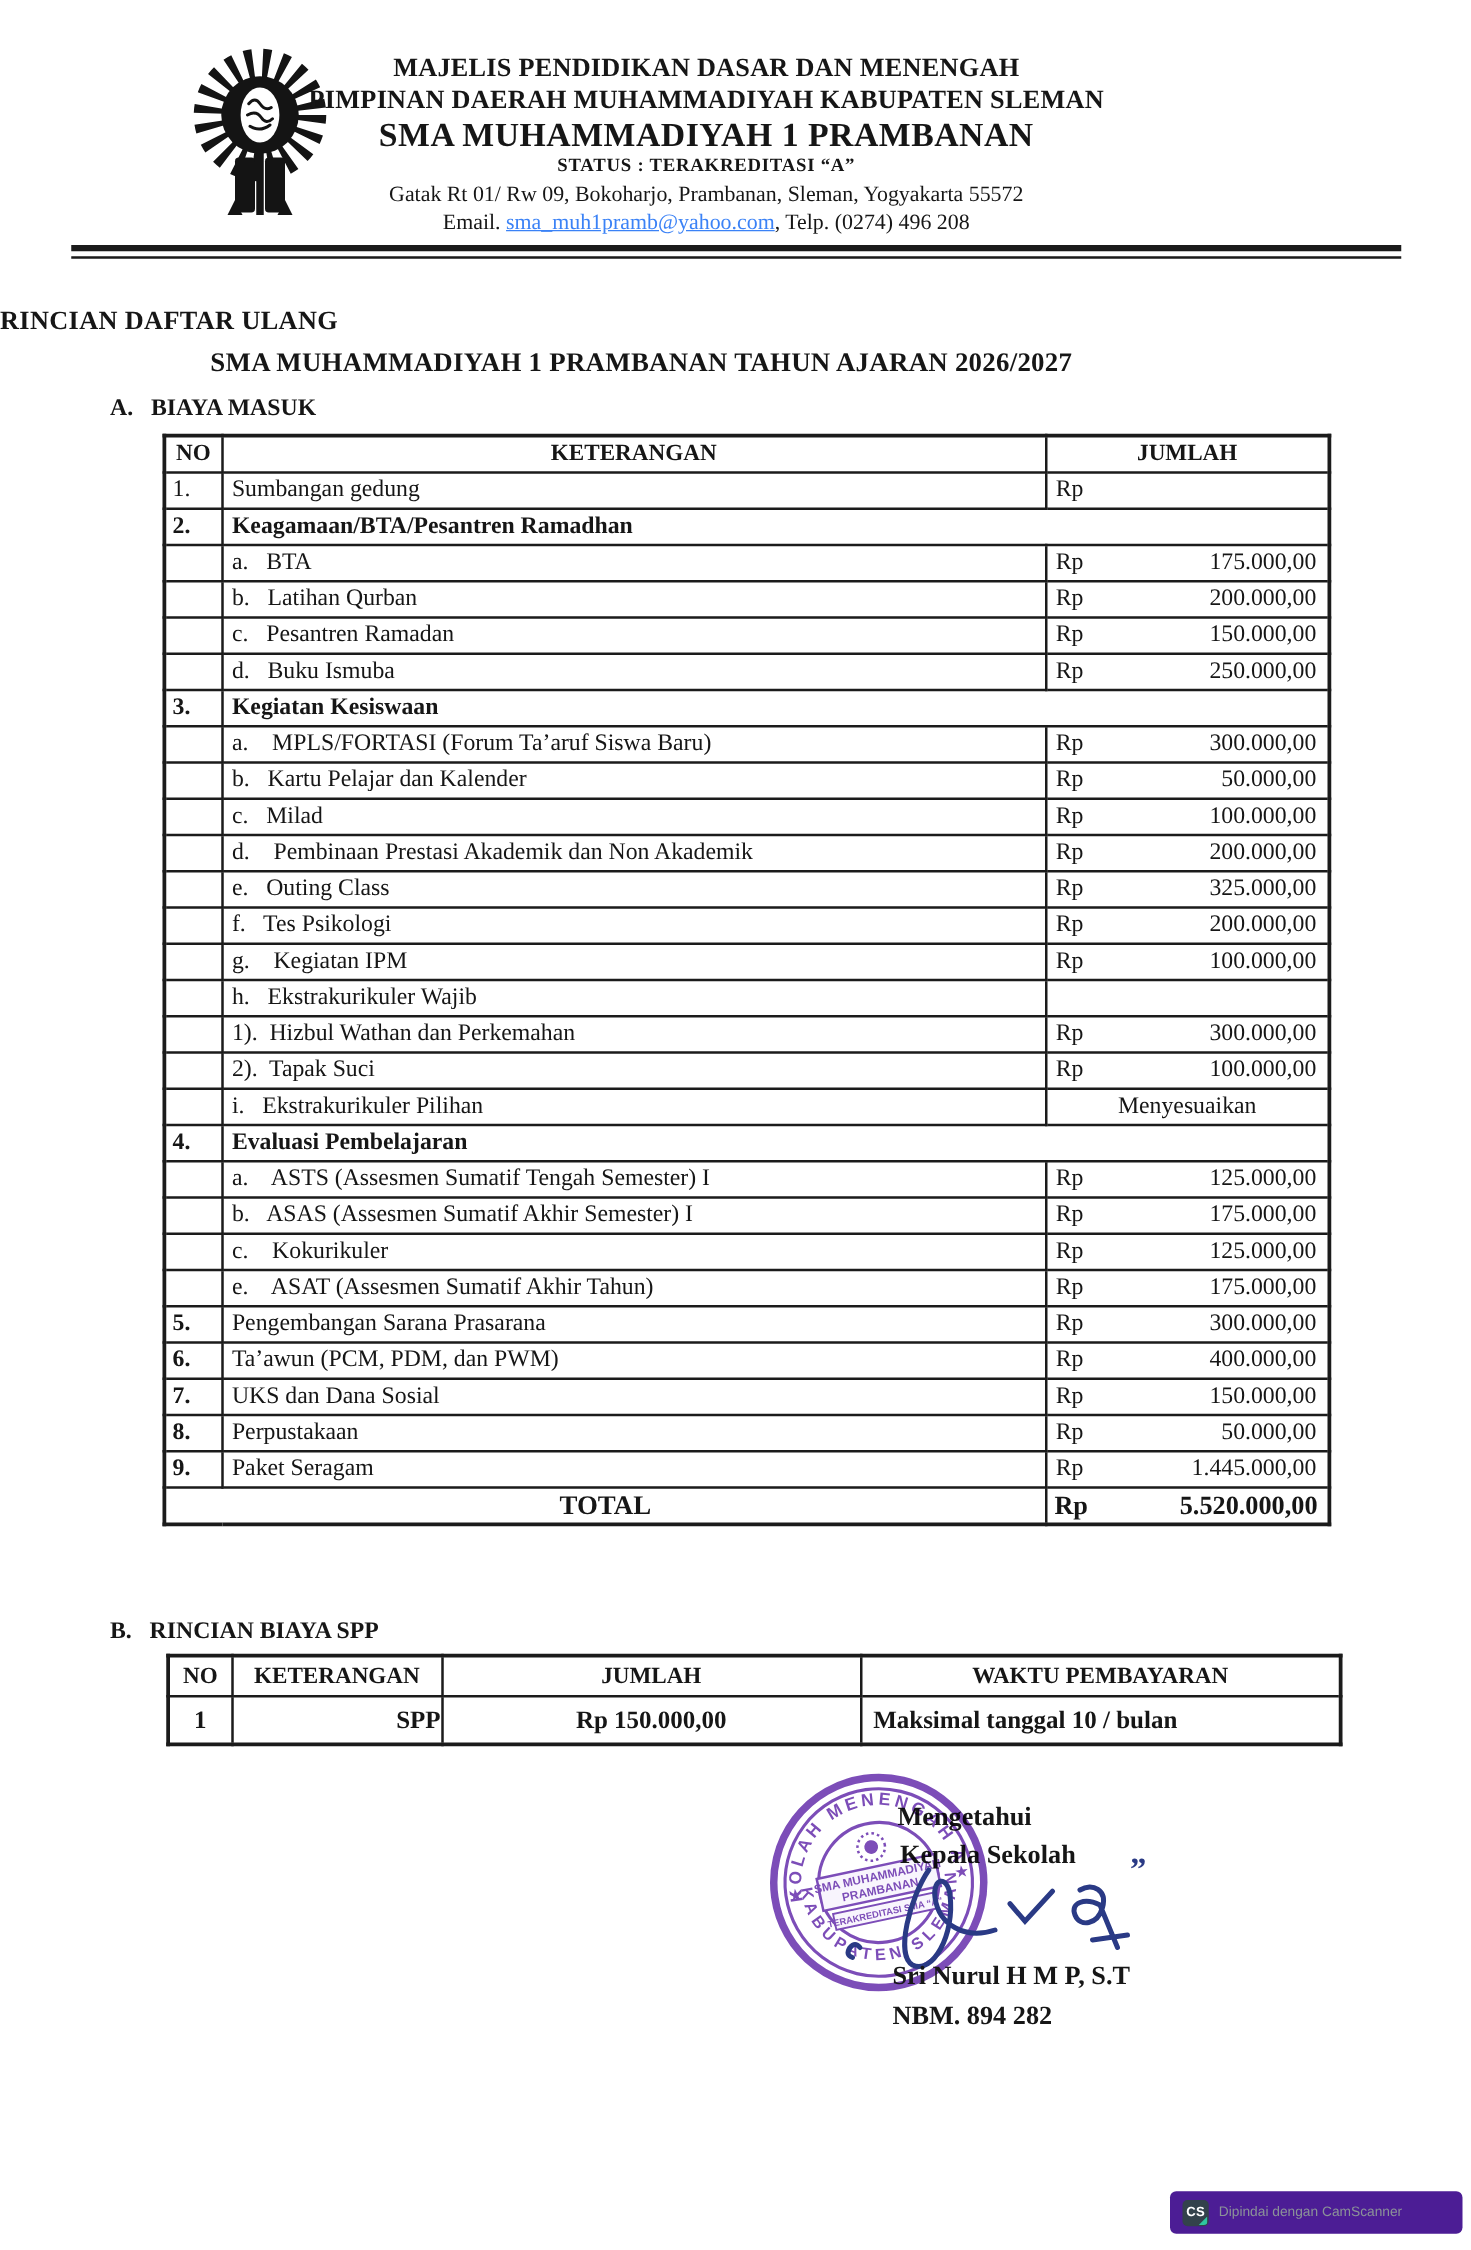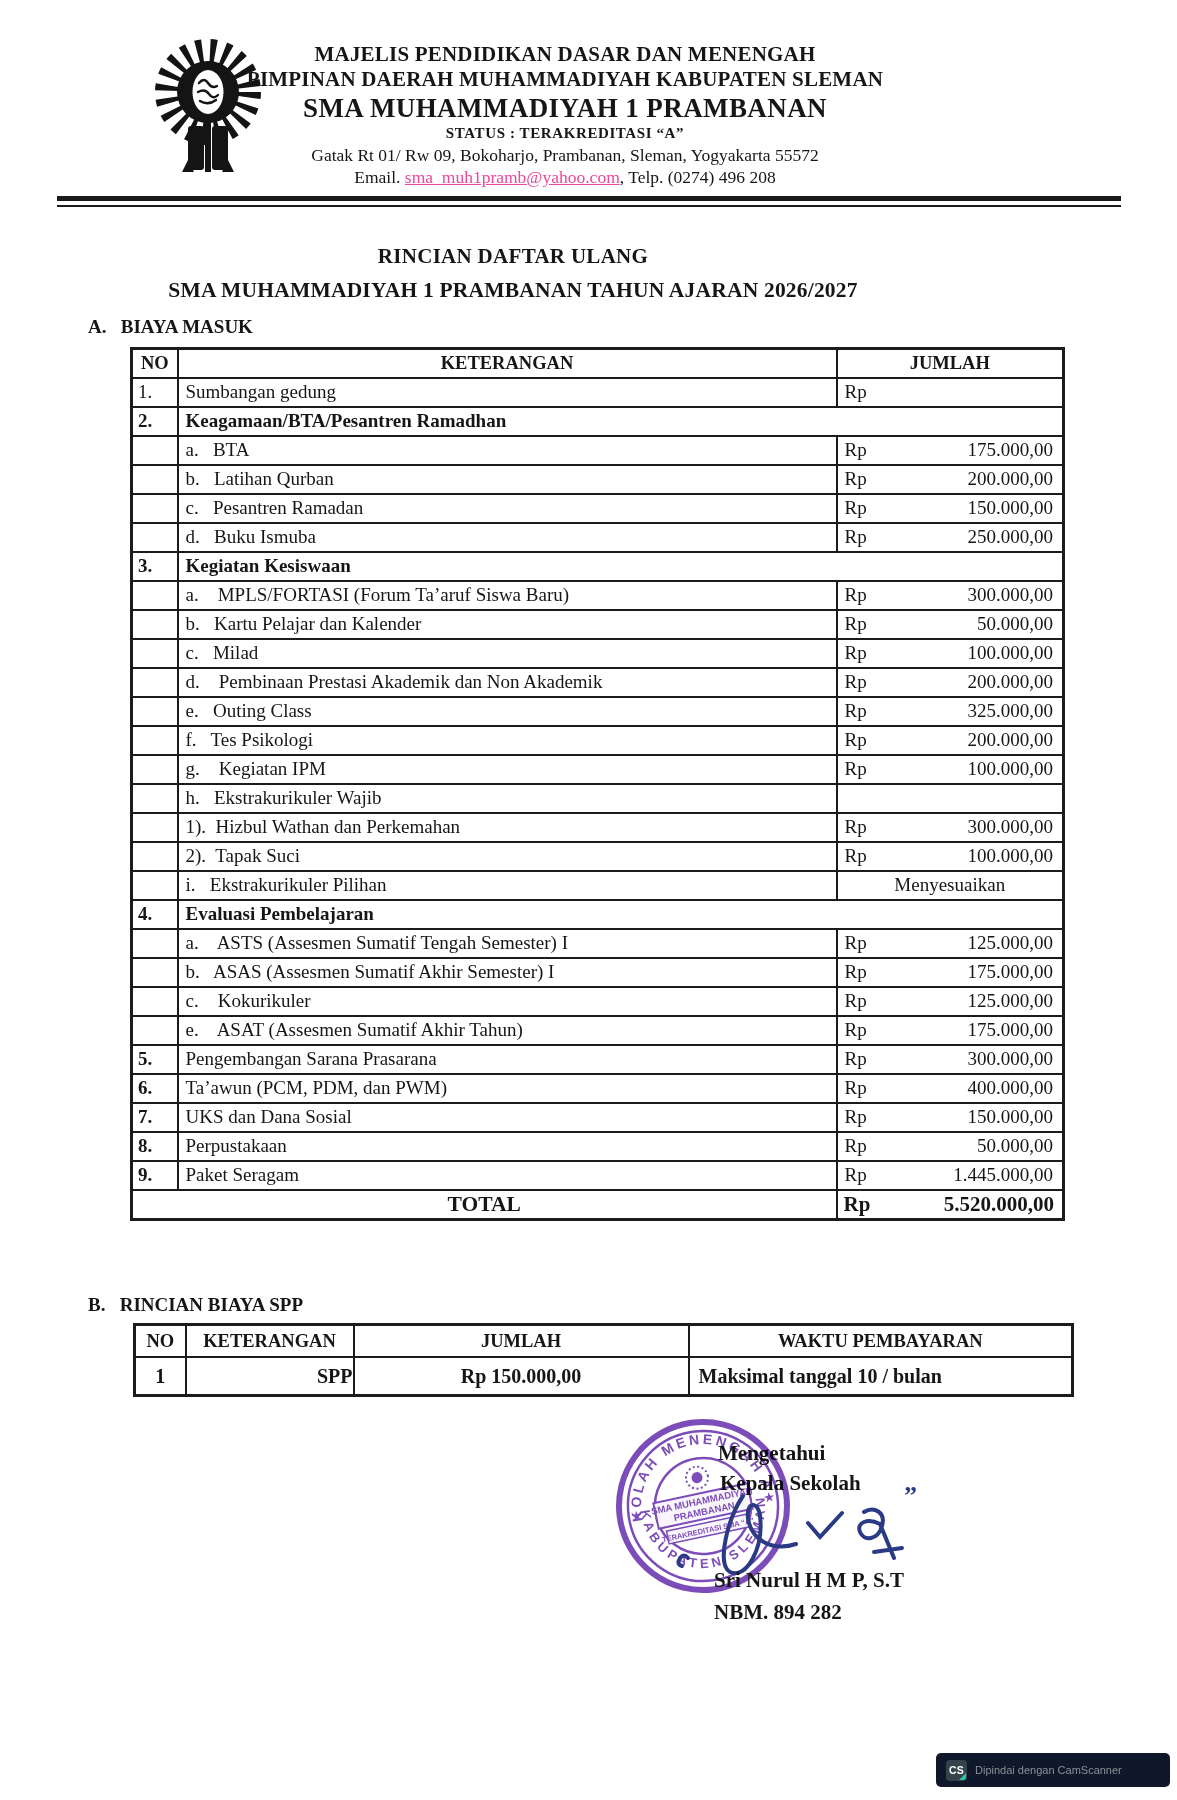--- a/index.html
+++ b/index.html
@@ -14,7 +14,7 @@
   .lh-status{font-weight:bold;font-size:15px;margin-top:1px;letter-spacing:.6px;}
   .lh-address{font-size:17.5px;margin-top:2px;}
   .lh-email{font-size:17.5px;margin-top:1px;}
-  .lh-email a,.email-link{color:#ec4899;text-decoration:underline;cursor:pointer;text-align:right;}
+  .lh-email a,.email-link{color:#3b82f6;text-decoration:underline;cursor:pointer;text-align:right;}
 
   .double-rule{position:absolute;left:57px;top:196px;width:1064px;height:4px;
                border-top:5px solid #1b1b1b;border-bottom:2px solid #1b1b1b;}

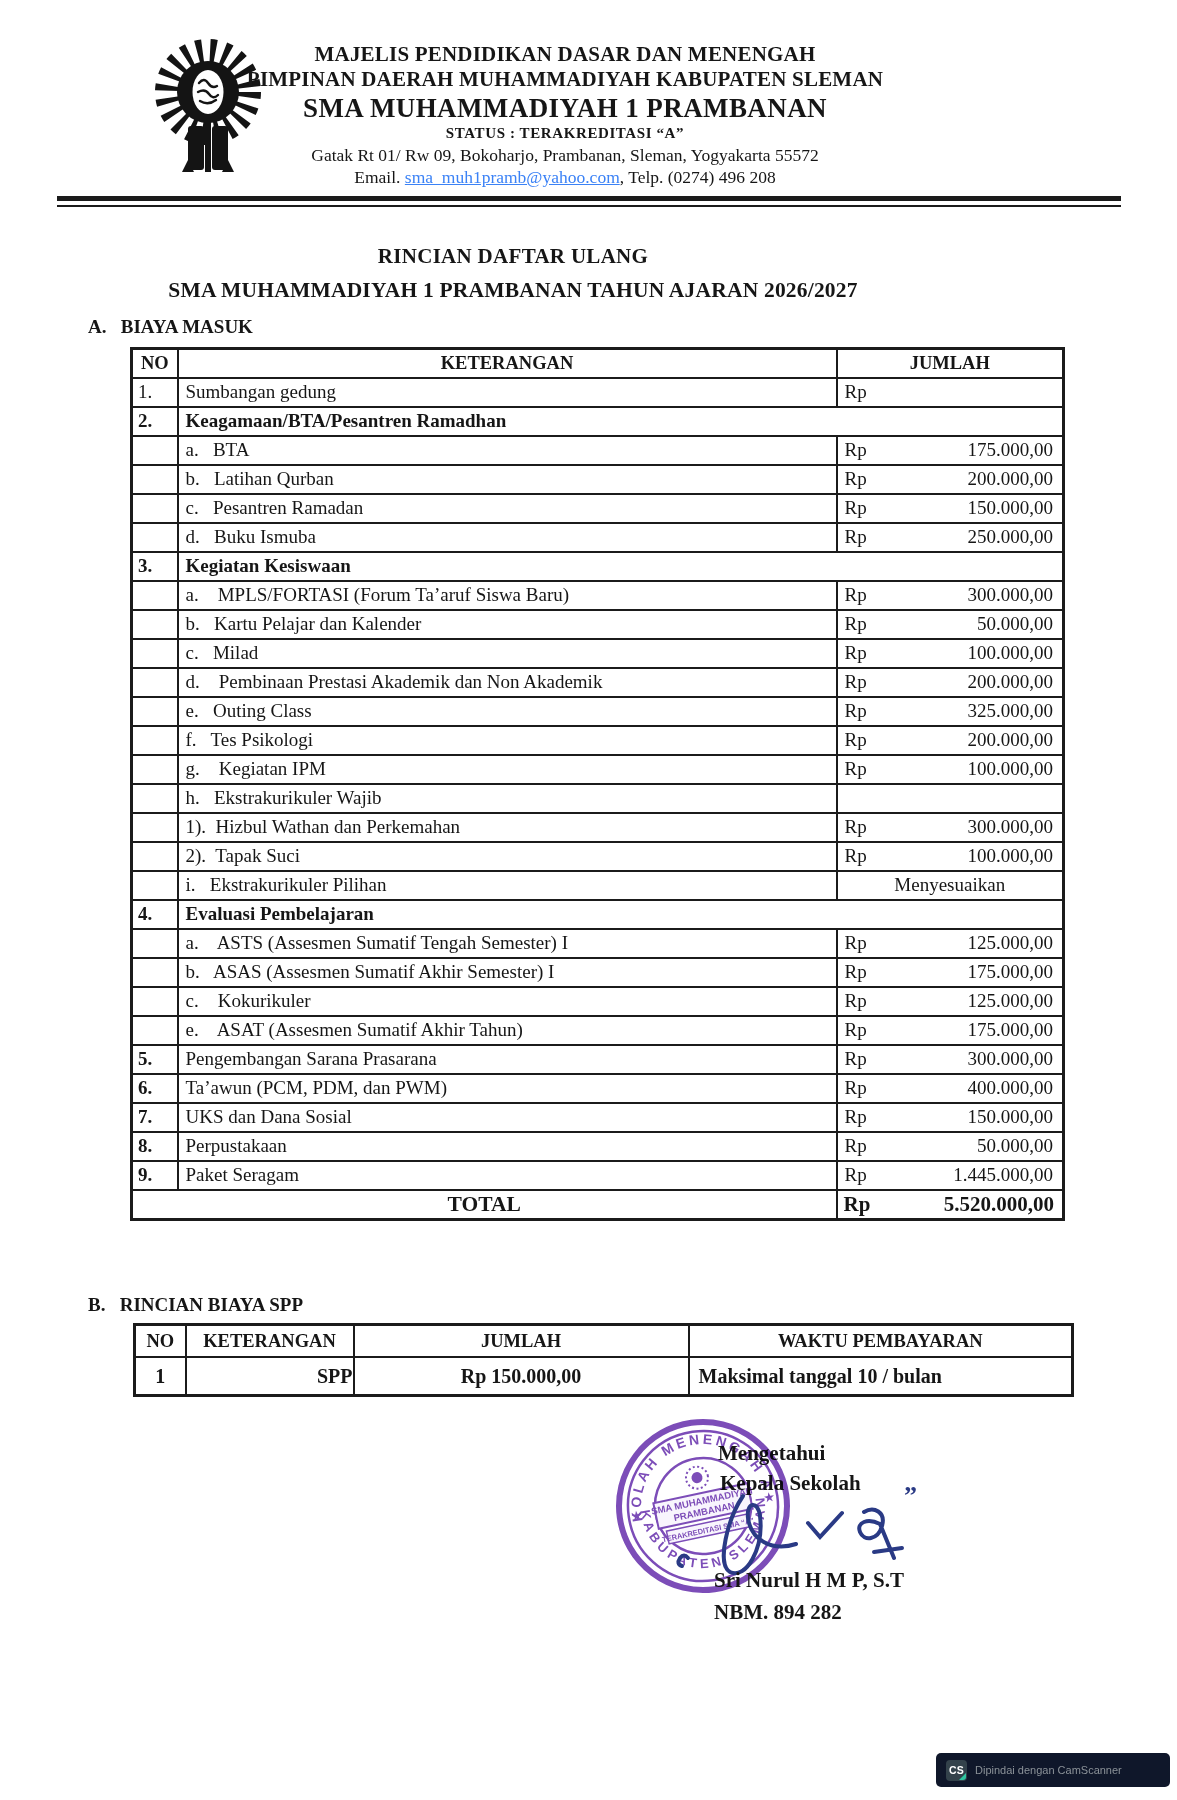--- a/index.html
+++ b/index.html
@@ -20,7 +20,7 @@
                border-top:5px solid #1b1b1b;border-bottom:2px solid #1b1b1b;}
 
   
-  .doc-title1{position:absolute;left:0;top:244px;width:1026px;text-align:center;
+  .doc-title1{position:absolute;left:0;top:244px;width:1026px;
               font-weight:bold;font-size:21px;letter-spacing:.3px;}
   .doc-title2{position:absolute;left:0;top:278px;width:1026px;text-align:center;
               font-weight:bold;font-size:21.5px;letter-spacing:.2px;}

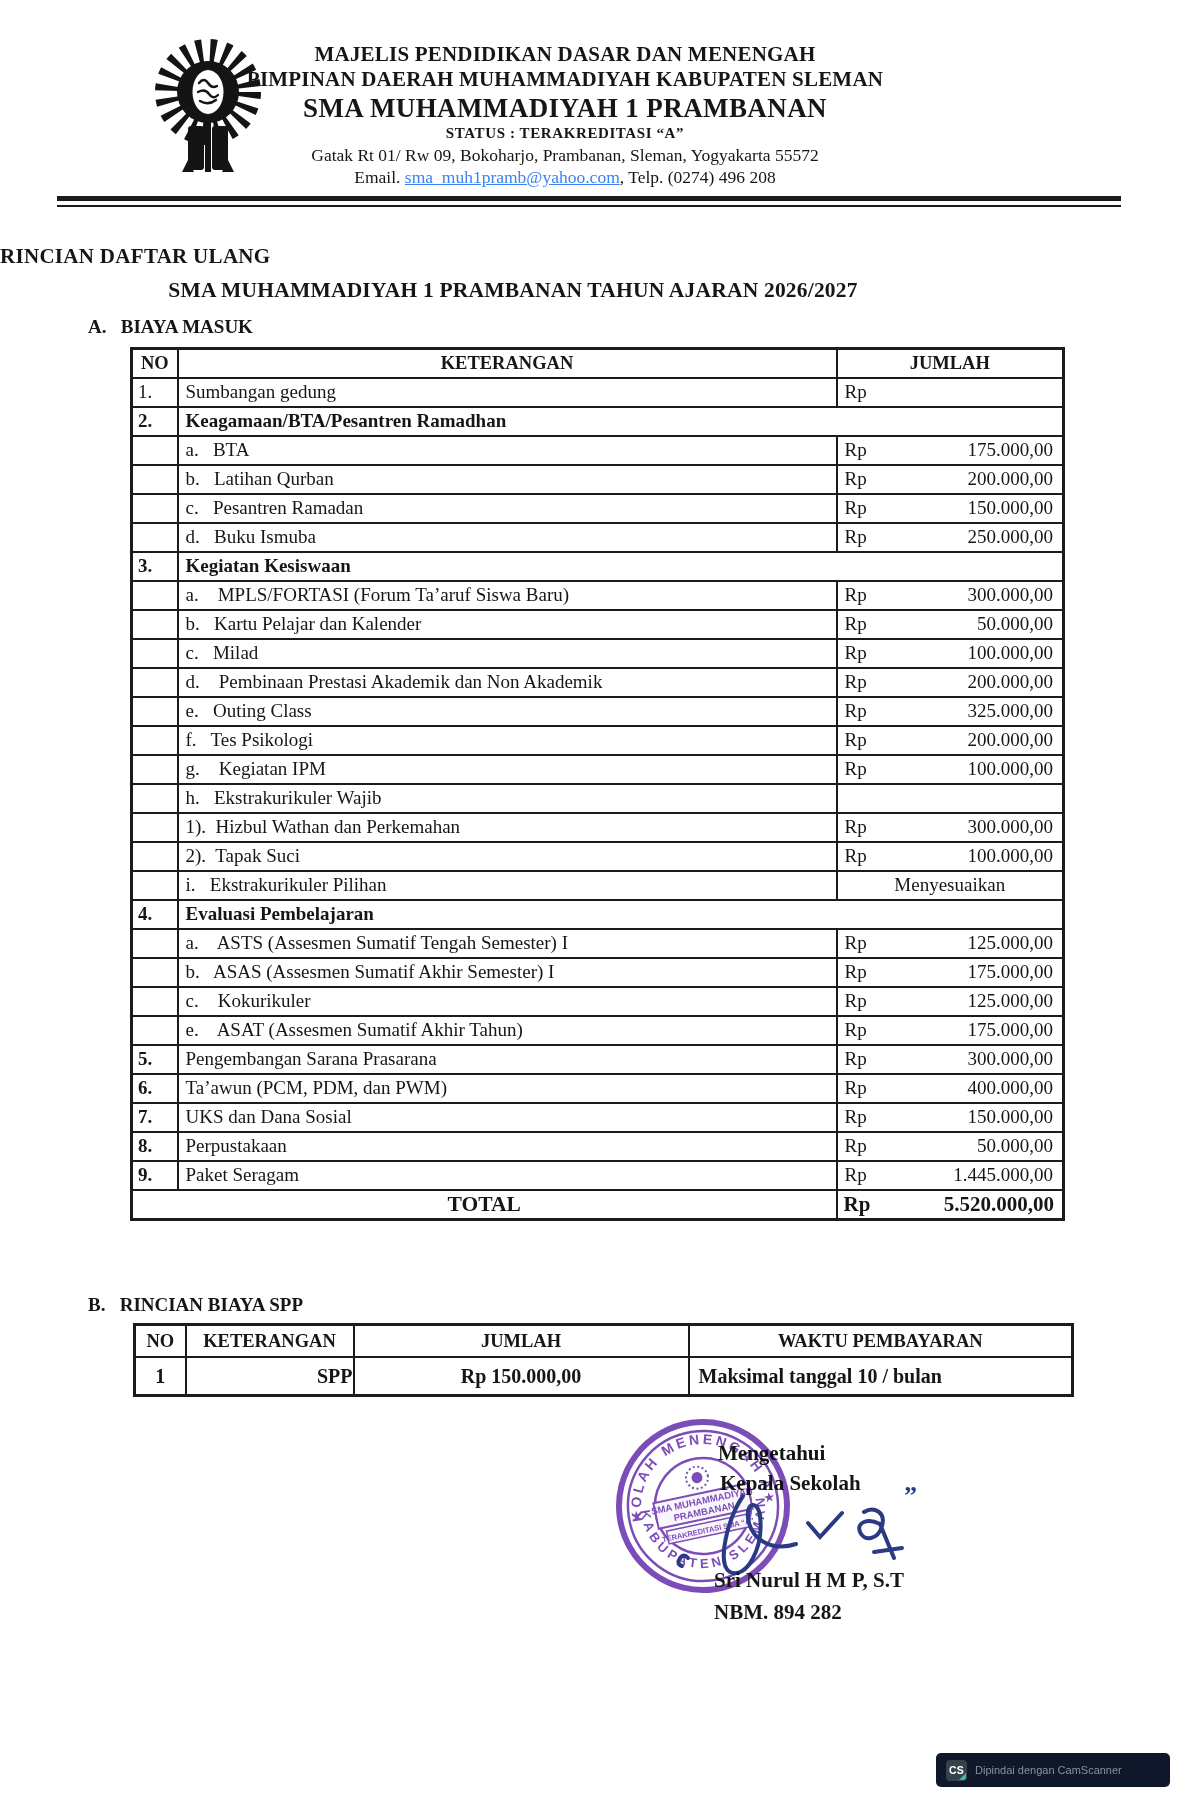--- a/index.html
+++ b/index.html
@@ -66,7 +66,7 @@
   .signature-svg{position:absolute;left:668px;top:1478px;width:260px;height:110px;}
 
   
-  .cs-badge{position:absolute;left:936px;top:1753px;width:234px;height:34px;background:#0f172a;
+  .cs-badge{position:absolute;left:936px;top:1753px;width:234px;height:34px;background:#4c1d95;
             border-radius:5px;display:flex;align-items:center;gap:8px;padding:0 10px;box-sizing:border-box;
             font-family:"Liberation Sans","DejaVu Sans",sans-serif;}
   .cs-logo{position:relative;width:21px;height:21px;background:#33424b;border-radius:4px;

